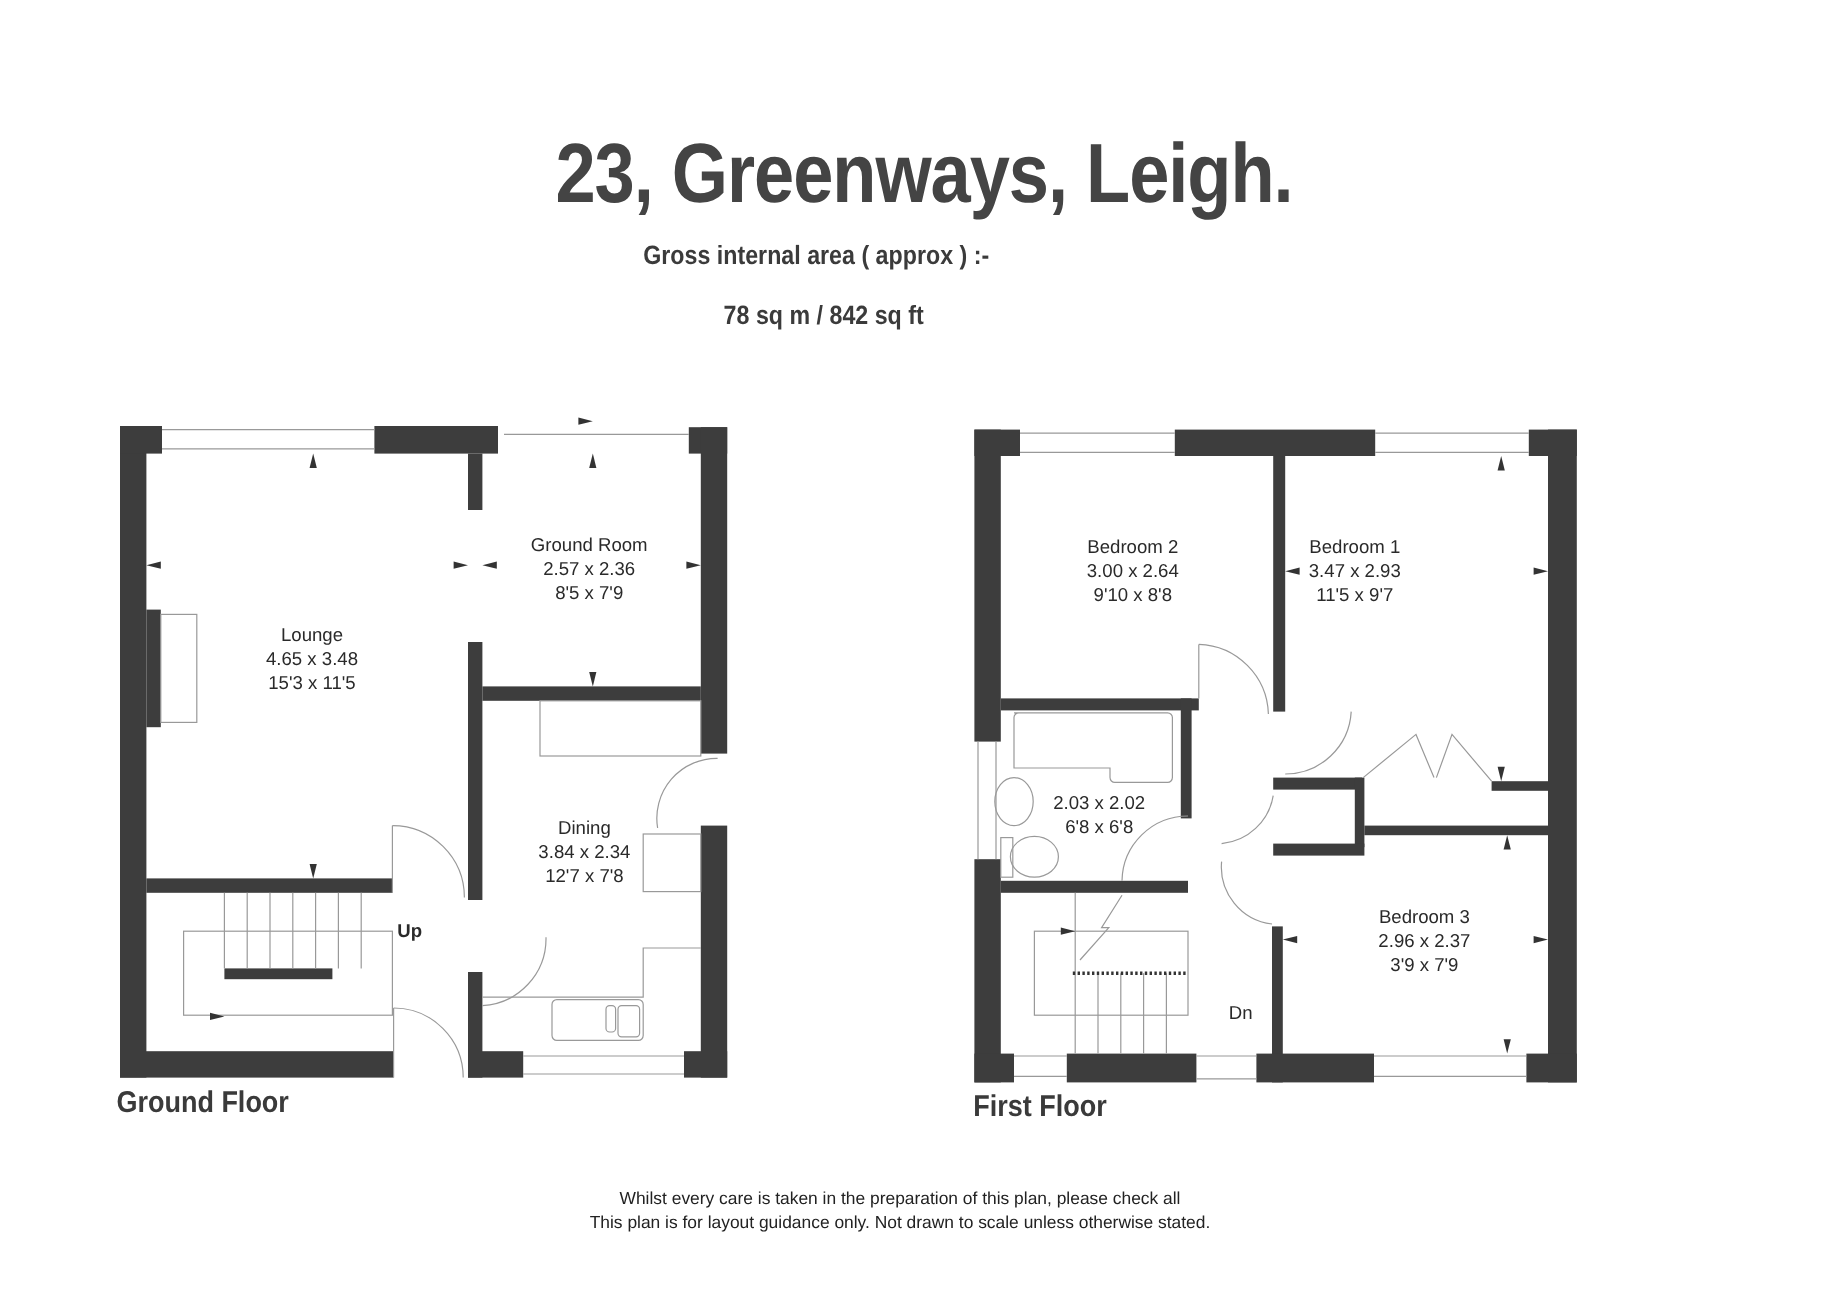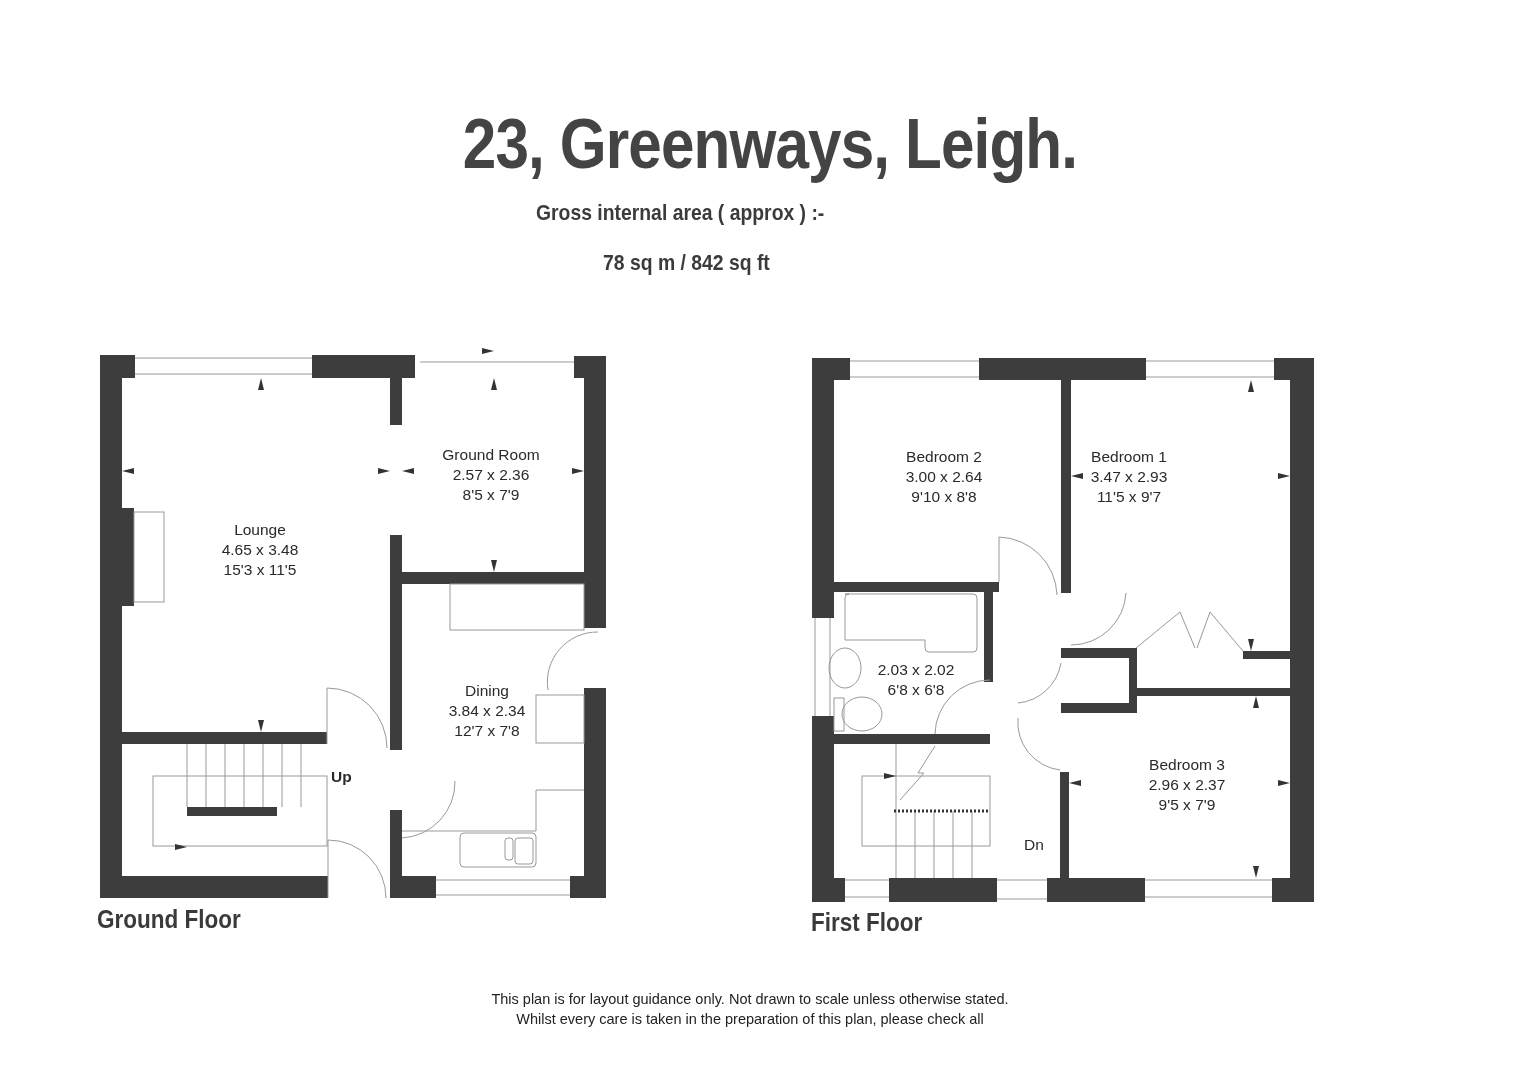--- a/index.html
+++ b/index.html
@@ -216,7 +216,7 @@
 <div class="abs room" style="left:1107px; top:755px; width:160px;">
   <div>Bedroom 3</div>
   <div>2.96 x 2.37</div>
-  <div>9'5 x 7'9</div>
+  <div>3'9 x 7'9</div>
 </div>
 <div class="abs small" style="left:1008px; top:836px;margin-left:16px;">Dn</div>
 <div class="abs floor-label" style="left:811px; top:908px;">First Floor</div>

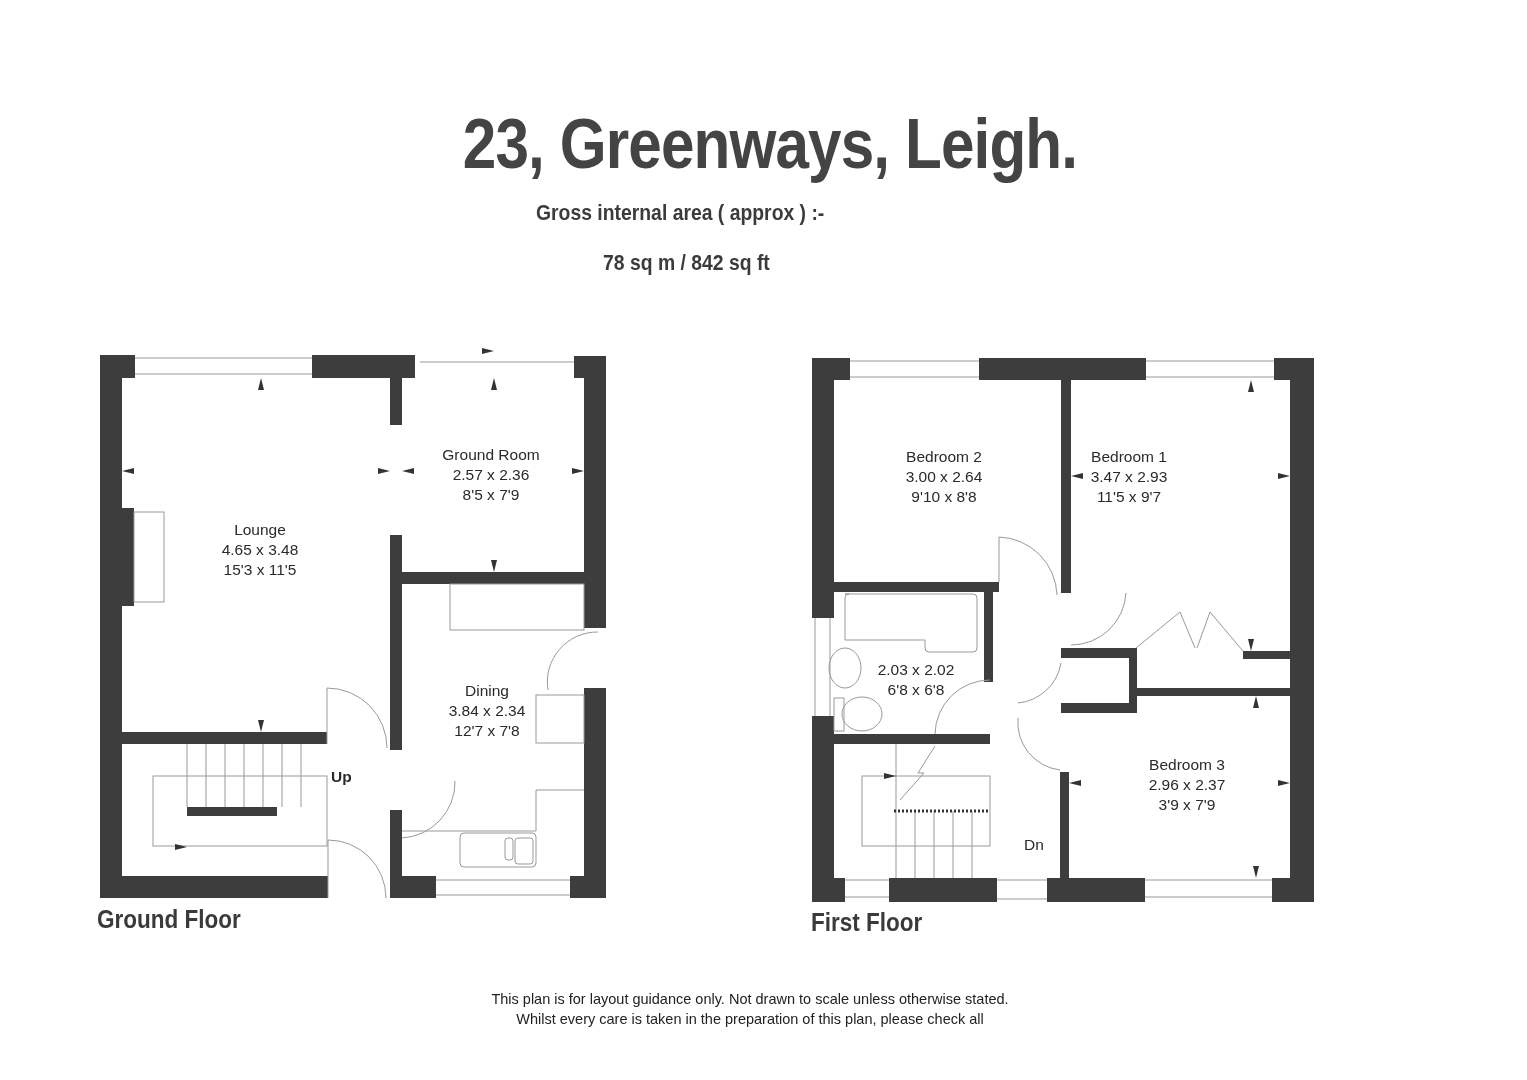--- a/index.html
+++ b/index.html
@@ -222,8 +222,8 @@
 <div class="abs floor-label" style="left:811px; top:908px;">First Floor</div>
 
 <div class="abs disclaimer">
+  <div>Whilst every care is taken in the preparation of this plan, please check all</div>
   <div>This plan is for layout guidance only. Not drawn to scale unless otherwise stated.</div>
-  <div>Whilst every care is taken in the preparation of this plan, please check all</div>
 </div>
 
 </body></html>

